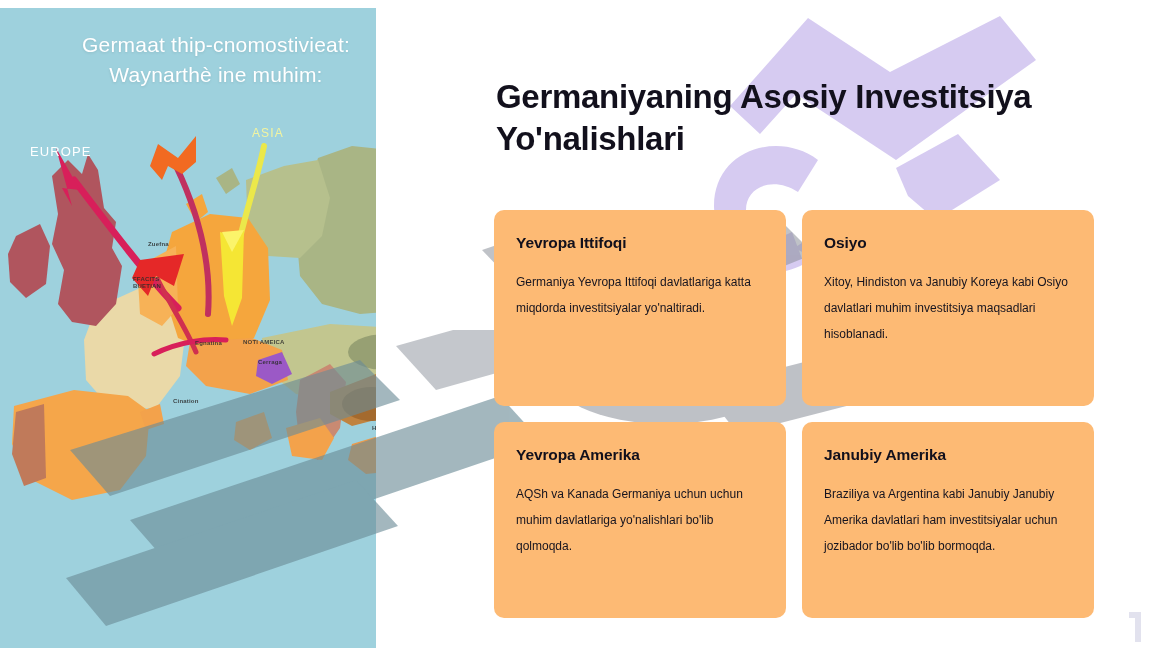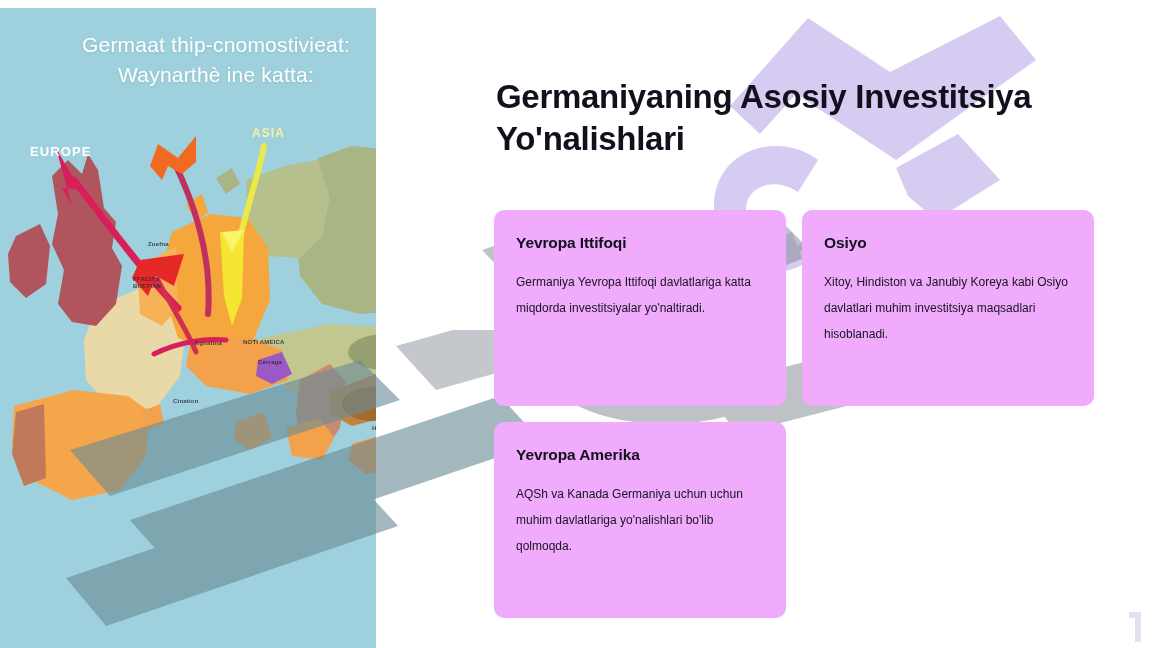--- a/index.html
+++ b/index.html
@@ -207,7 +207,7 @@
 
     <div class="map-heading">
       <span>Germaat thip-cnomostivieat:</span>
-      <span class="l2">Waynarthè ine katta:</span>
+      <span class="l2">Waynarthè ine muhim:</span>
     </div>
 
     <div class="map-label europe">EUROPE</div>

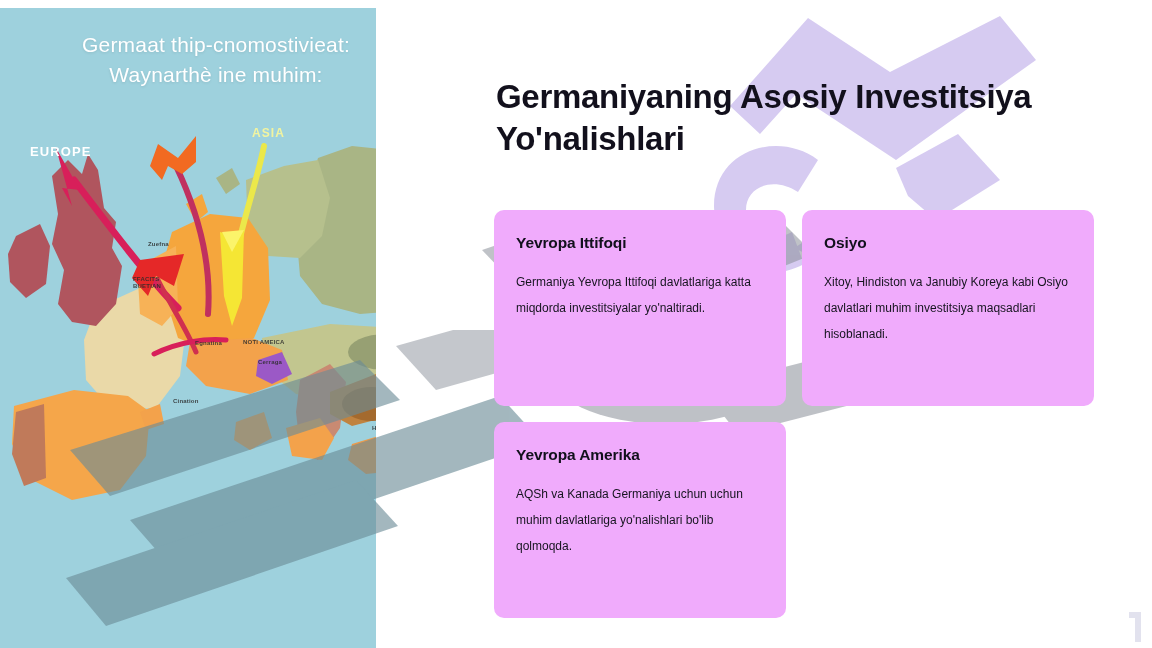--- a/index.html
+++ b/index.html
@@ -45,7 +45,7 @@
     position: absolute;
     color: #ffffff;
     font-size: 13px;
-    font-weight: 700;
+    font-weight: 400;
     letter-spacing: 1.1px;
     z-index: 5;
   }

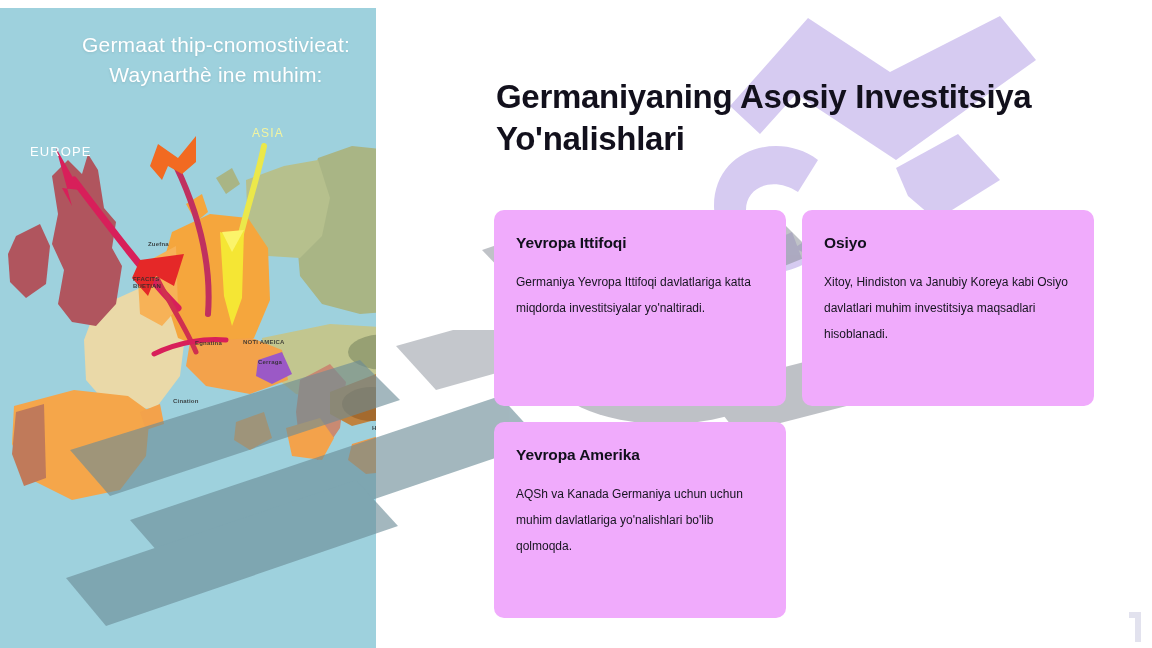--- a/index.html
+++ b/index.html
@@ -100,7 +100,7 @@
     z-index: 4;
   }
   .card {
-    background: #f0abfc;
+    background: #fdba74;
     border-radius: 10px;
     padding: 24px 18px 26px 22px;
     min-height: 196px;

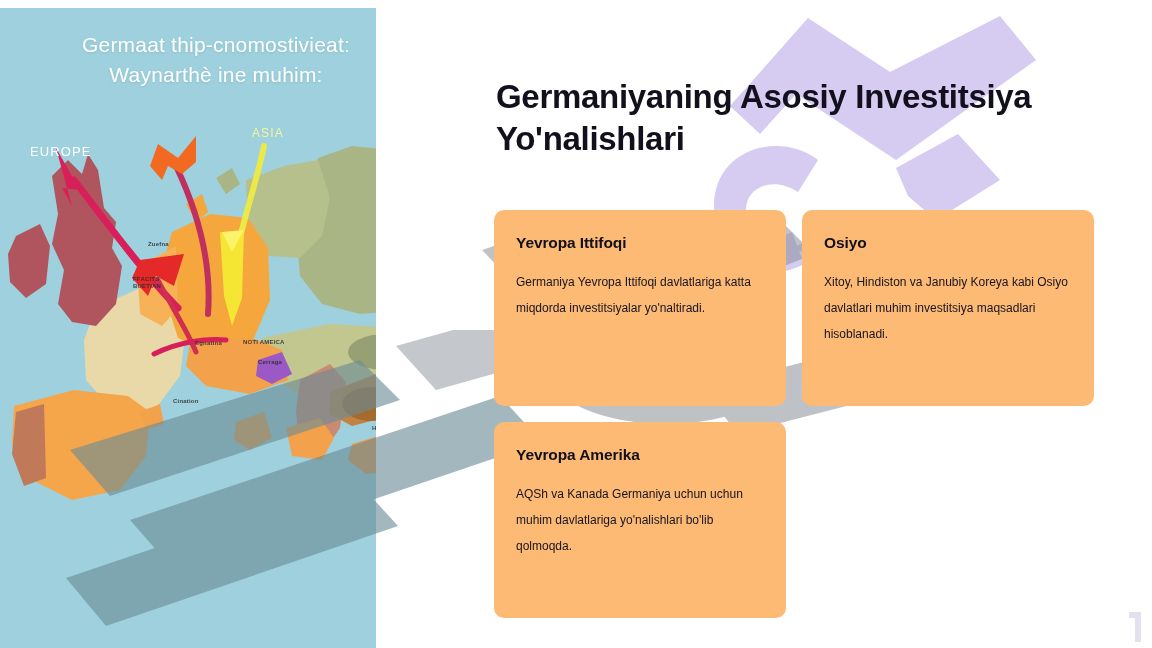--- a/index.html
+++ b/index.html
@@ -277,6 +277,10 @@
         <div class="card-body">AQSh va Kanada Germaniya uchun uchun muhim davlatlariga yo'nalishlari bo'lib qolmoqda.</div>
       </div>
 
+      <div class="card">
+        <div class="card-title">Janubiy Amerika</div>
+        <div class="card-body">Braziliya va Argentina kabi Janubiy Janubiy Amerika davlatlari ham investitsiyalar uchun jozibador bo'lib bo'lib bormoqda.</div>
+      </div>
 
     </div>
   </div>

